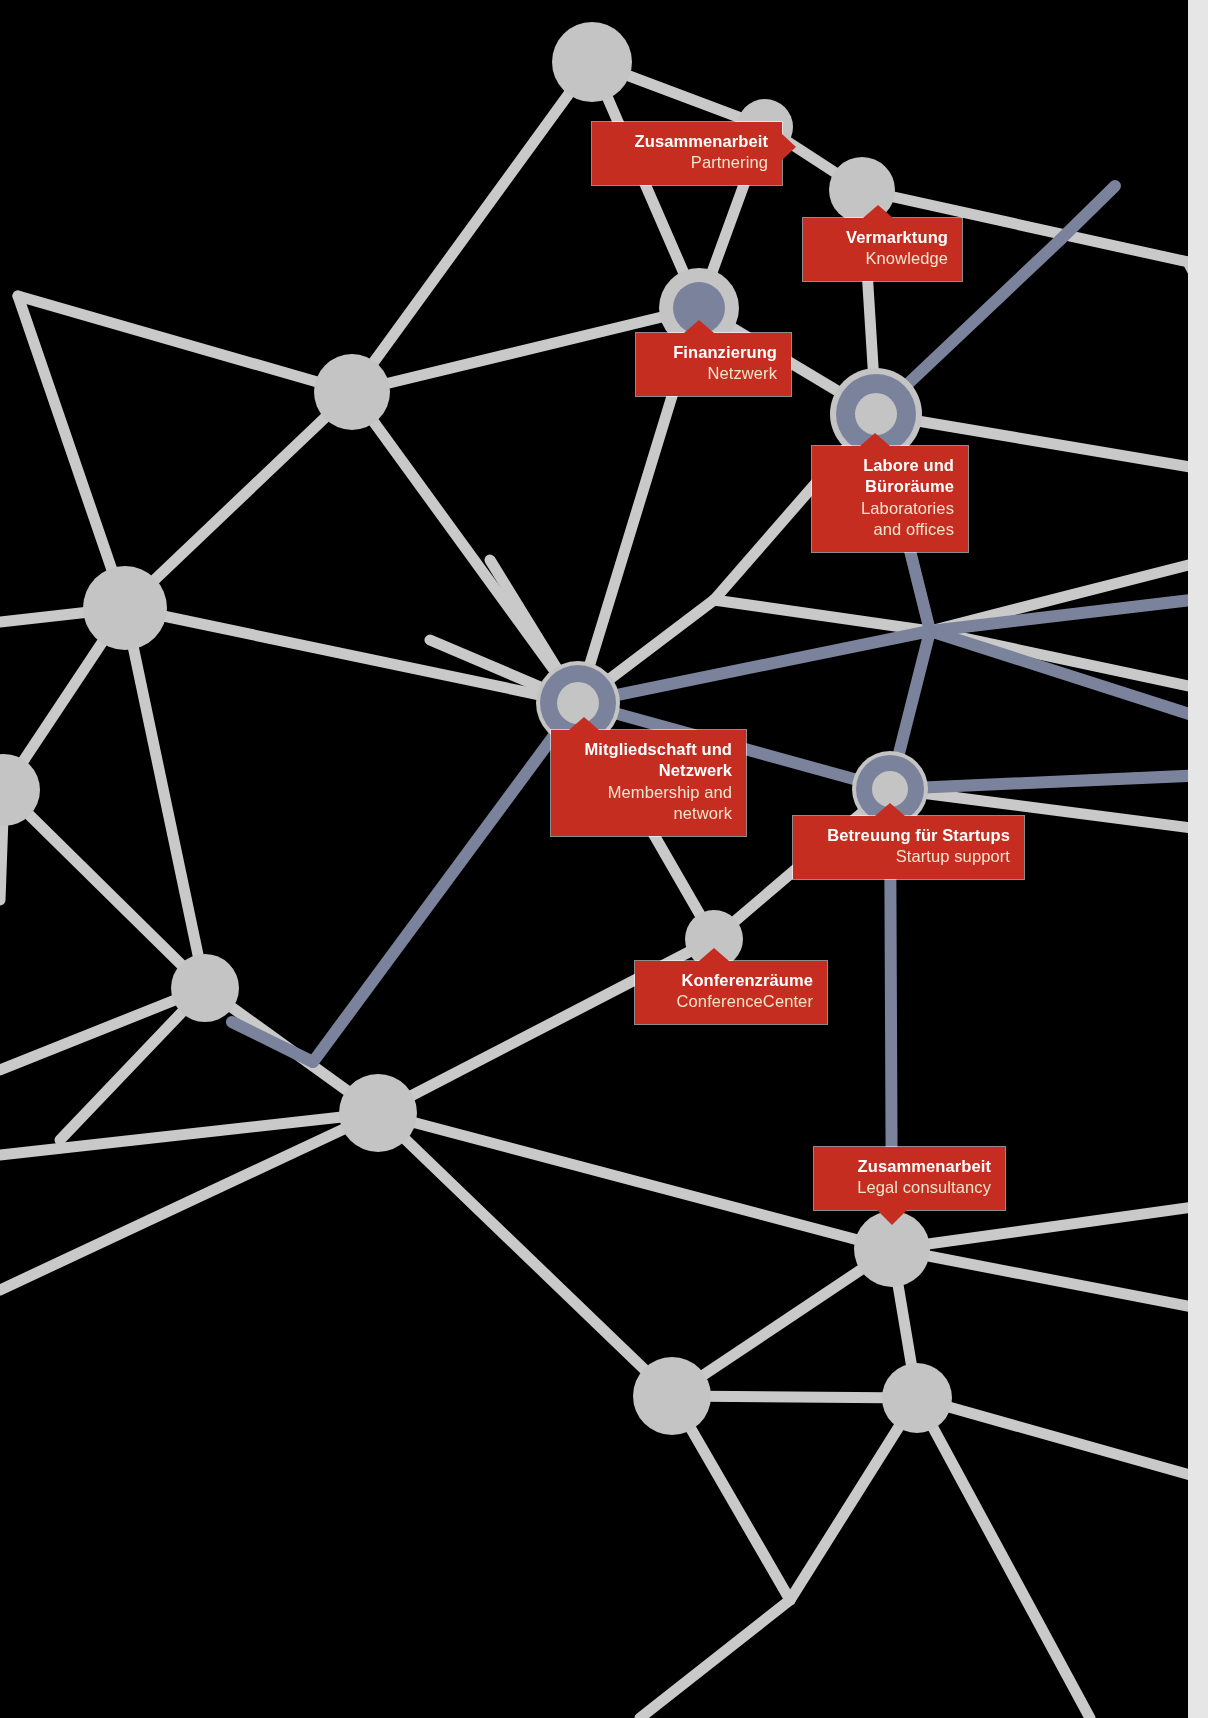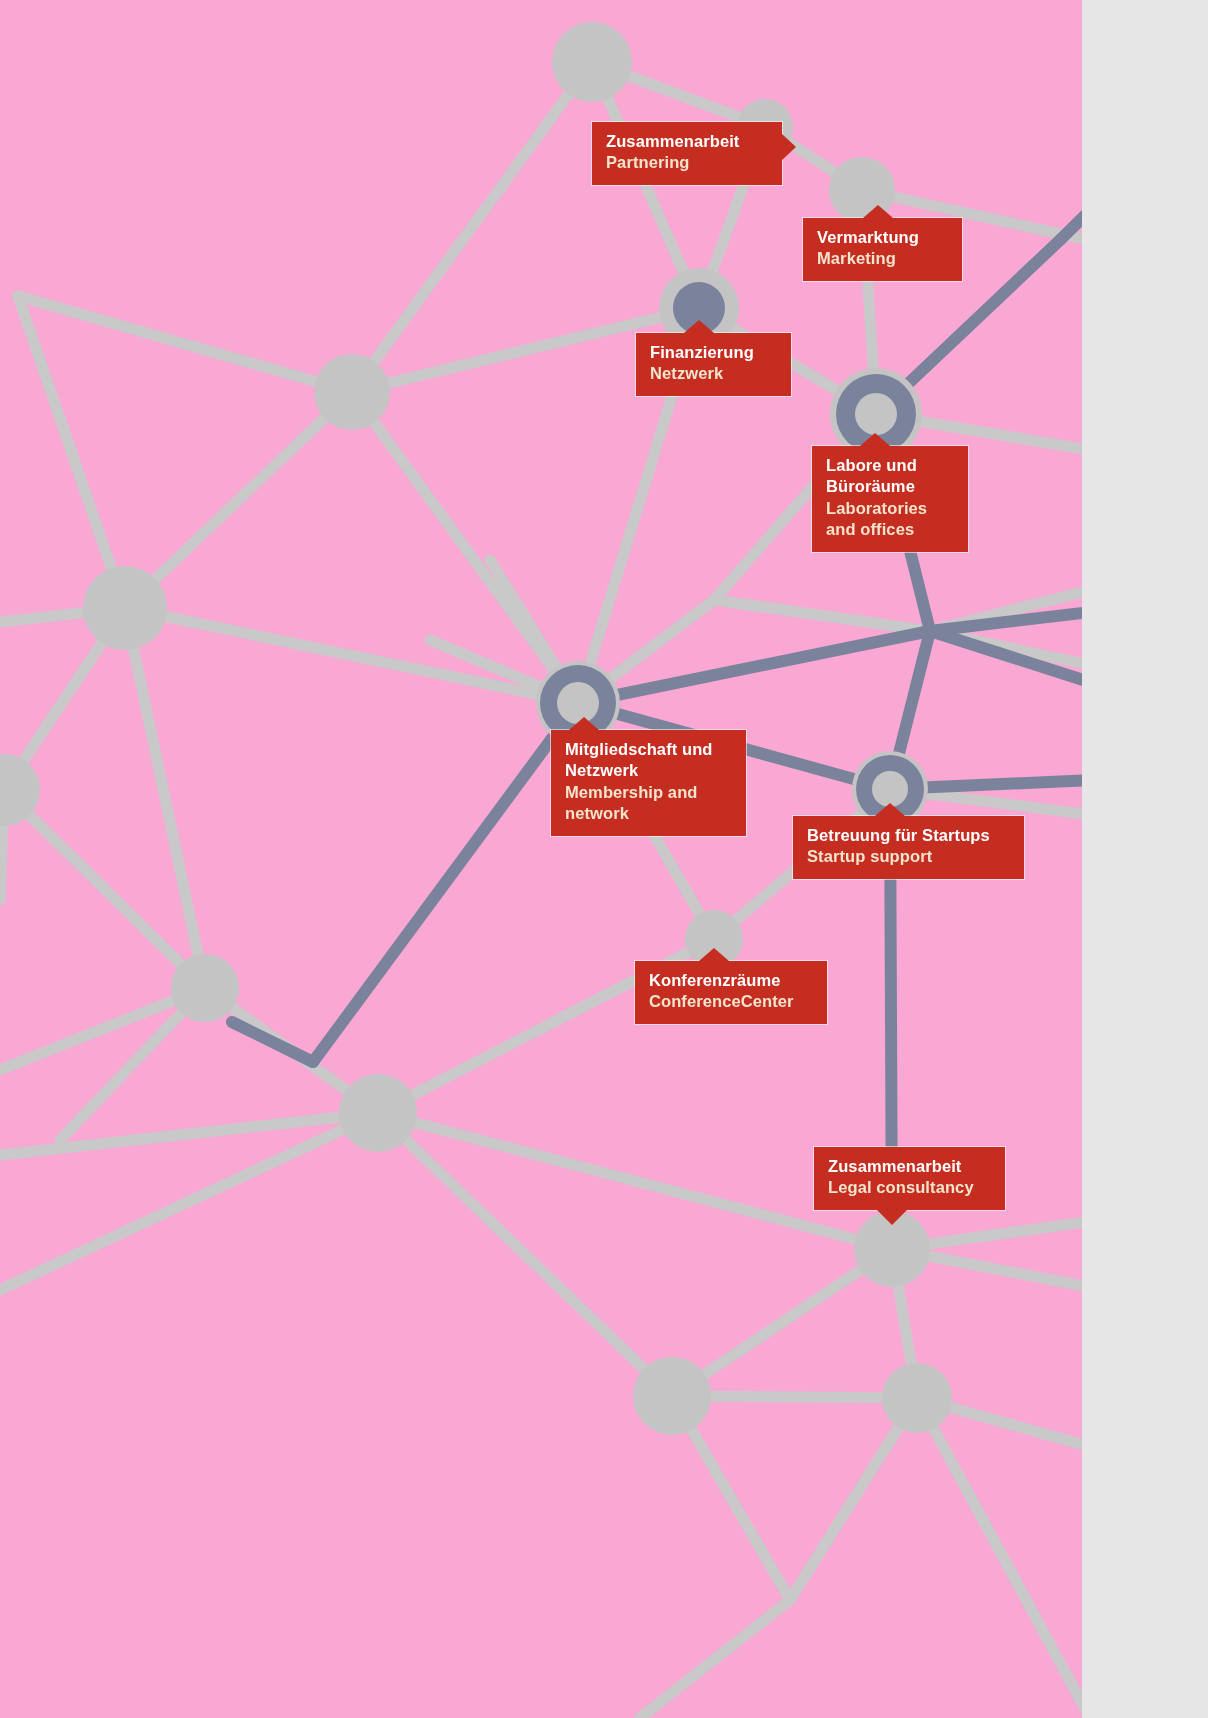--- a/index.html
+++ b/index.html
@@ -9,10 +9,11 @@
   }
   #stage{
     position:relative;
-    width:1082px;
+    width:1188px;
     height:1718px;
-    background:#f9a8d4;
+    background:#000000;
     overflow:hidden;
+    text-align:right;
   }
   #netsvg{
     position:absolute;

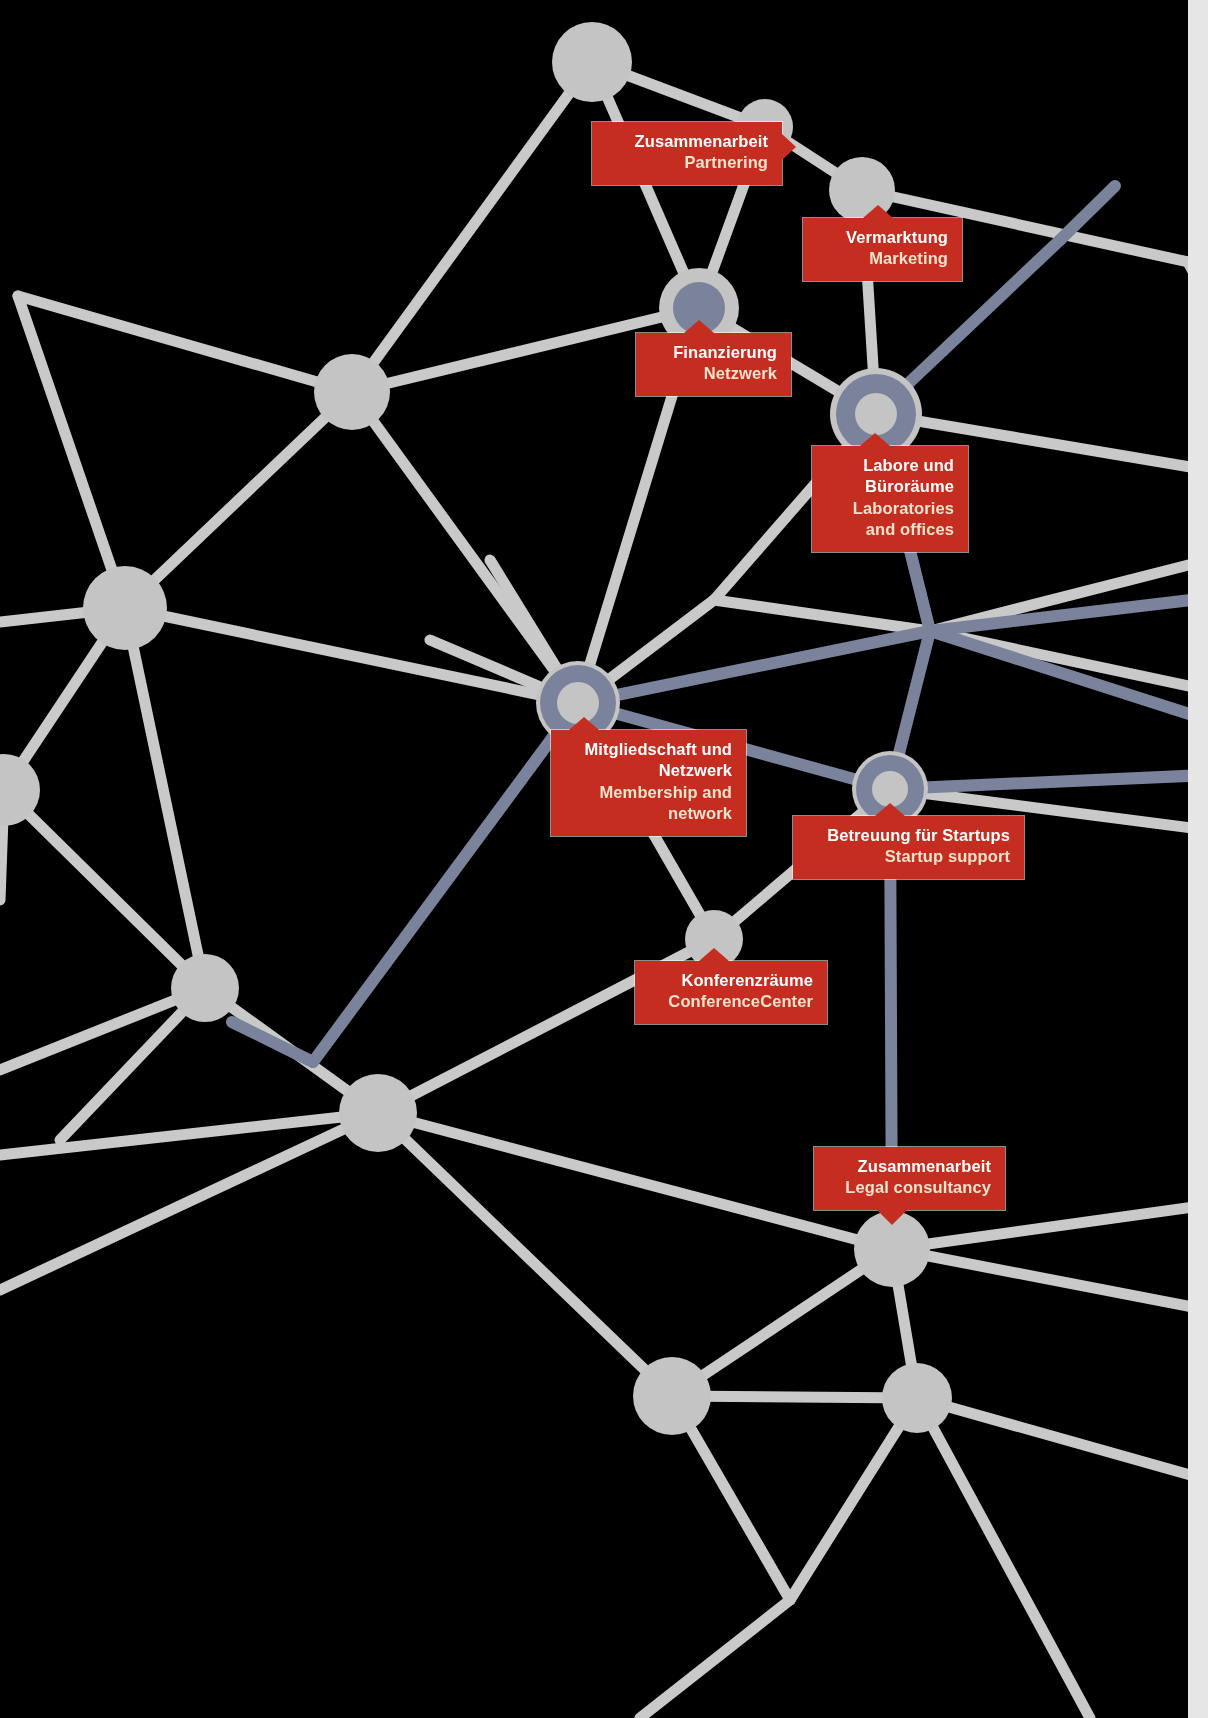--- a/index.html
+++ b/index.html
@@ -41,7 +41,7 @@
   .label .en{
     display:block;
     color:#f2e4cd;
-    font-weight:700;
+    font-weight:400;
   }
   
   .label .tail{

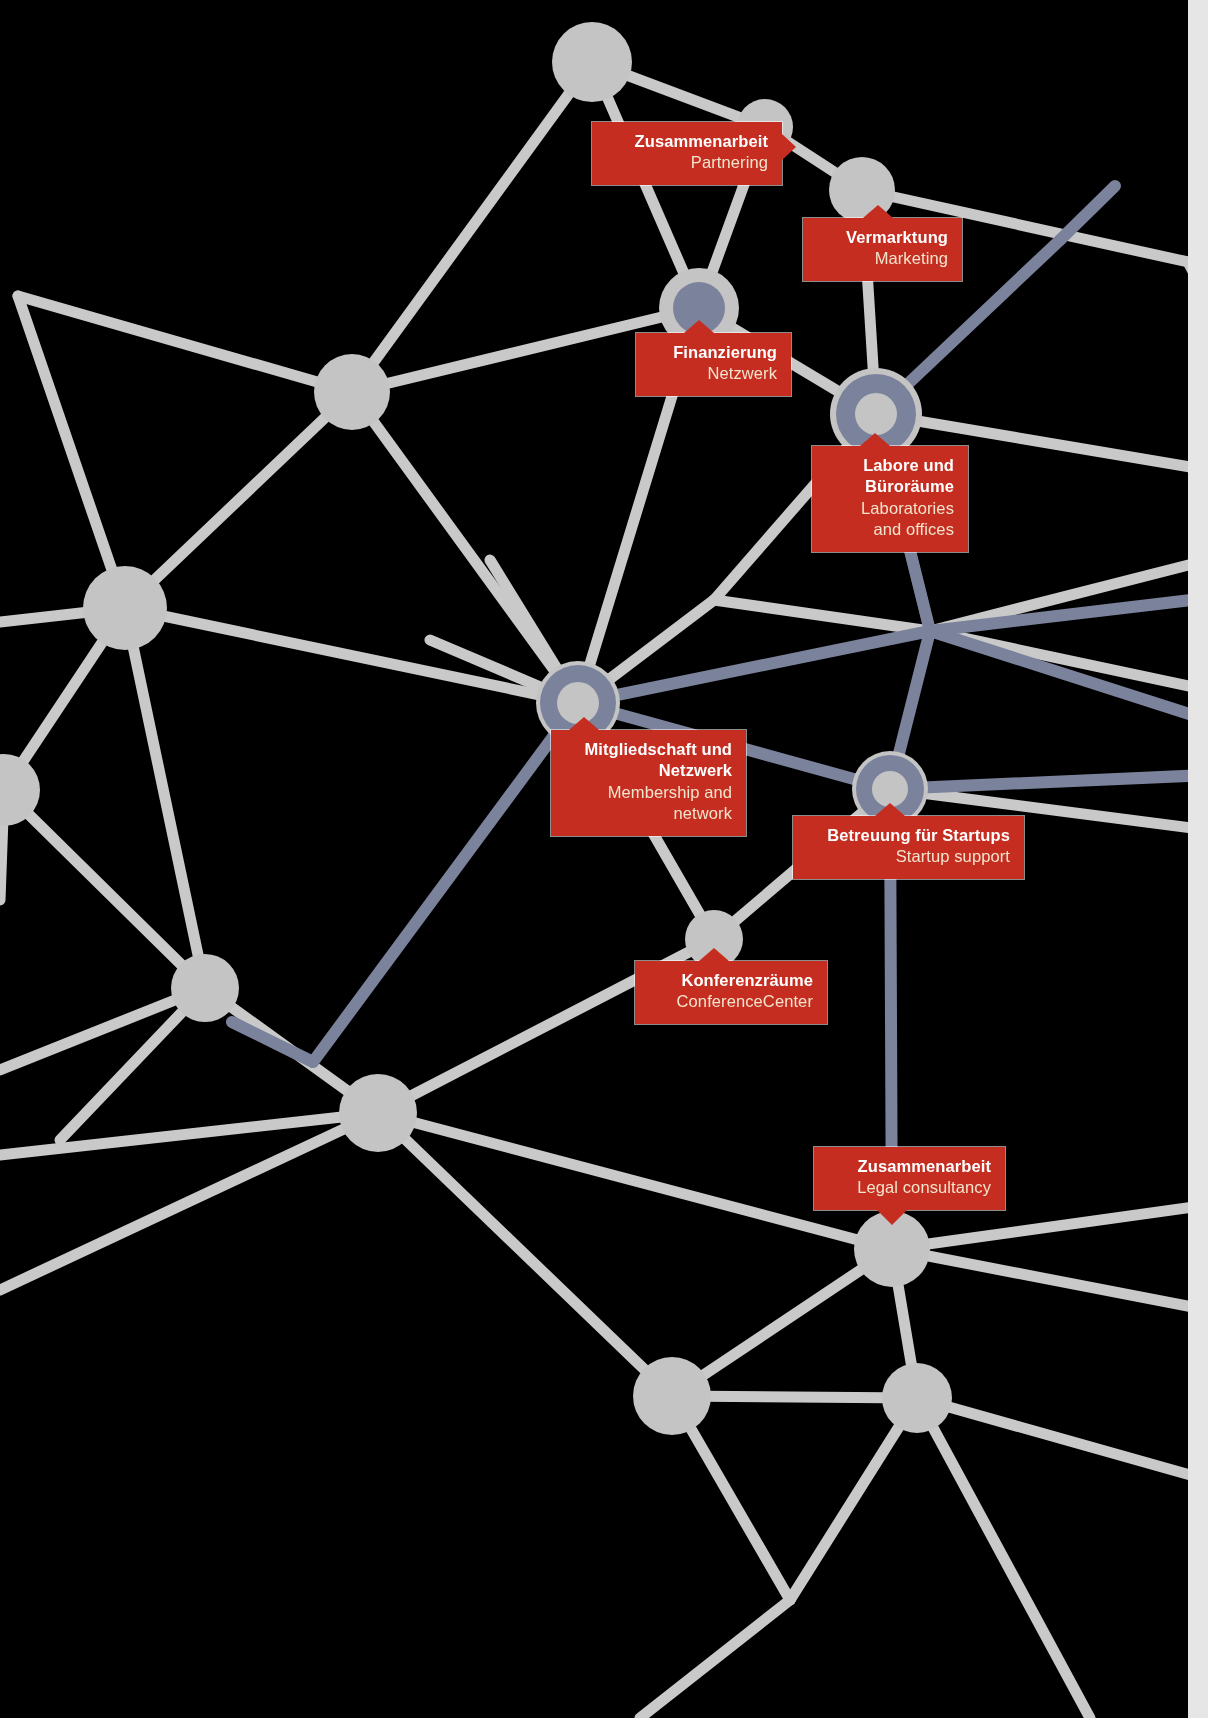--- a/index.html
+++ b/index.html
@@ -182,7 +182,7 @@
   <div class="label" id="lb-vermarktung" style="left: 803px; top: 218px; width: 159px;">
     <span class="tail up" style="left: 60px;"></span>
     <span class="de">Vermarktung</span>
-    <span class="en">Marketing</span>
+    <span class="en">Knowledge</span>
   </div>
 
   <div class="label" id="lb-finanzierung" style="left: 636px; top: 333px; width: 155px;">

